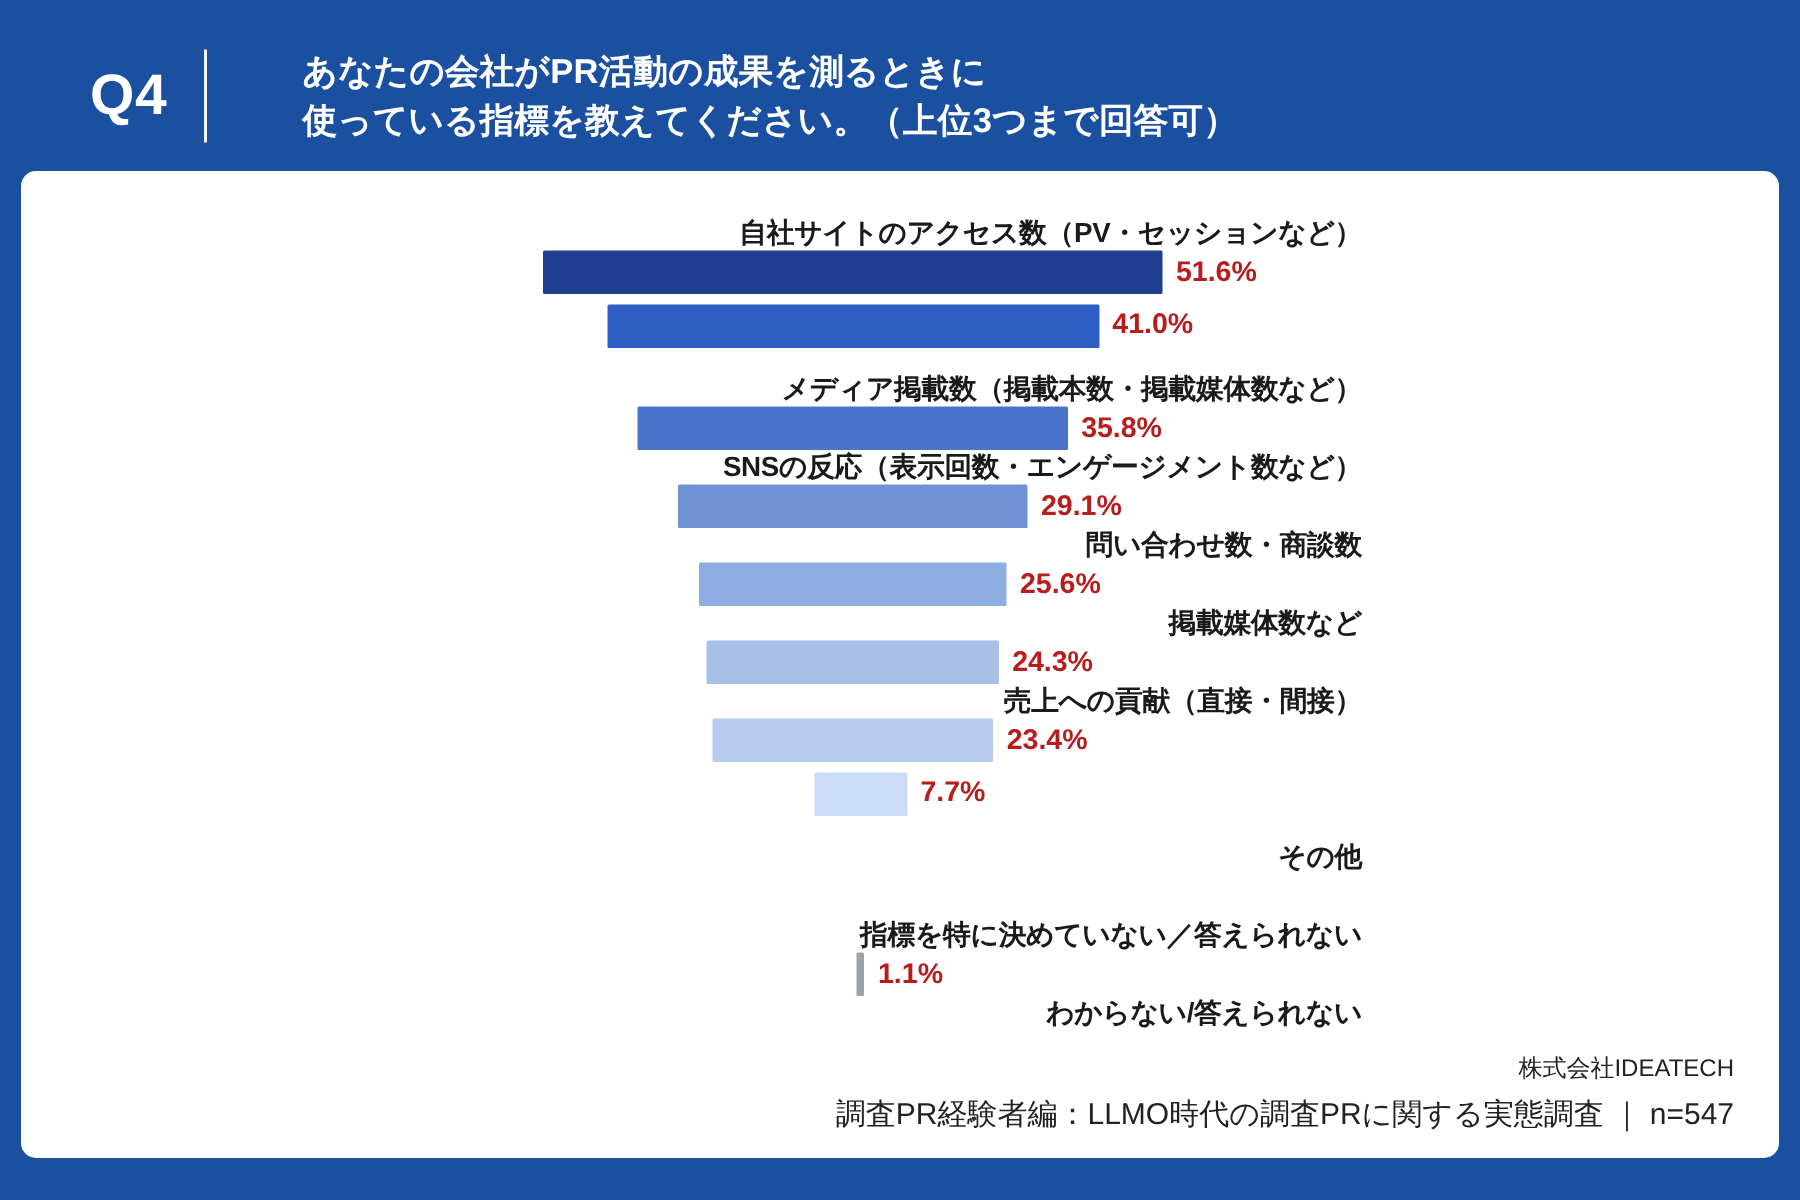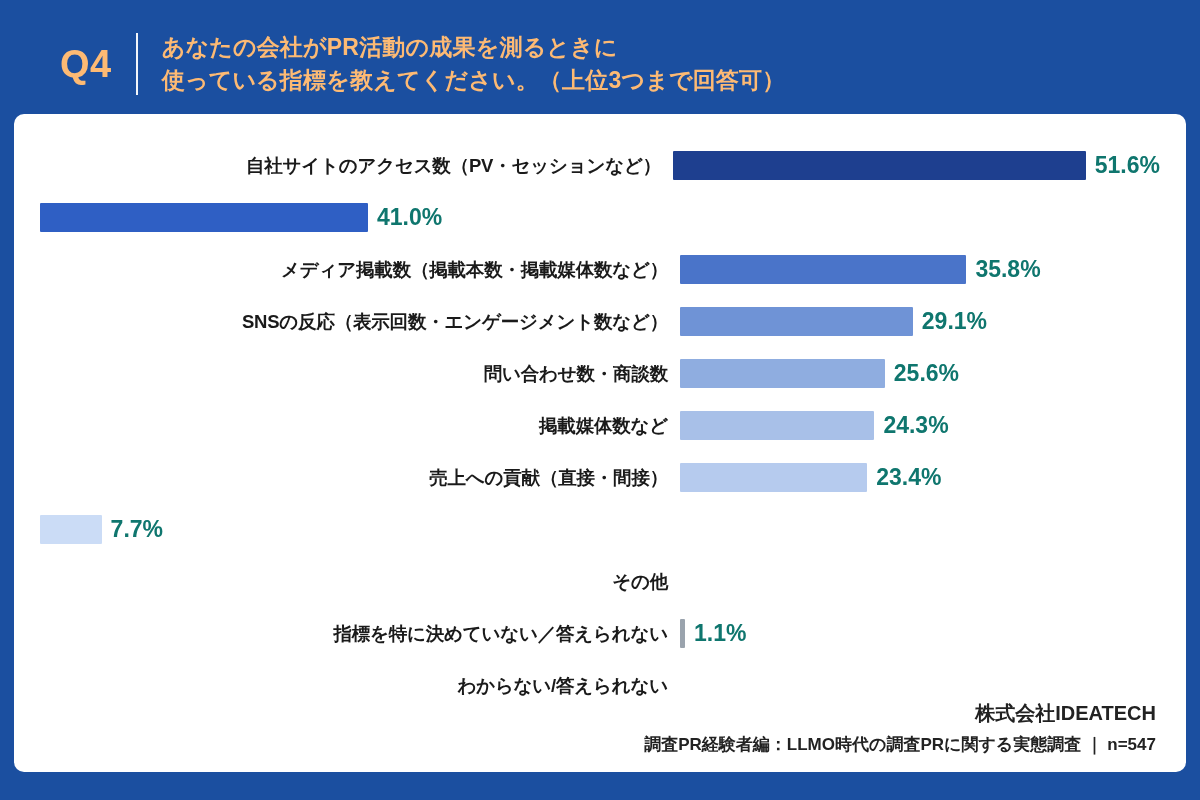--- a/index.html
+++ b/index.html
@@ -21,7 +21,7 @@
     align-items: center;
     height: 100px;
     padding-left: 46px;
-    color: #fdba74;
+    color: #ffffff;
   }
   .q-num {
     font-size: 38px;

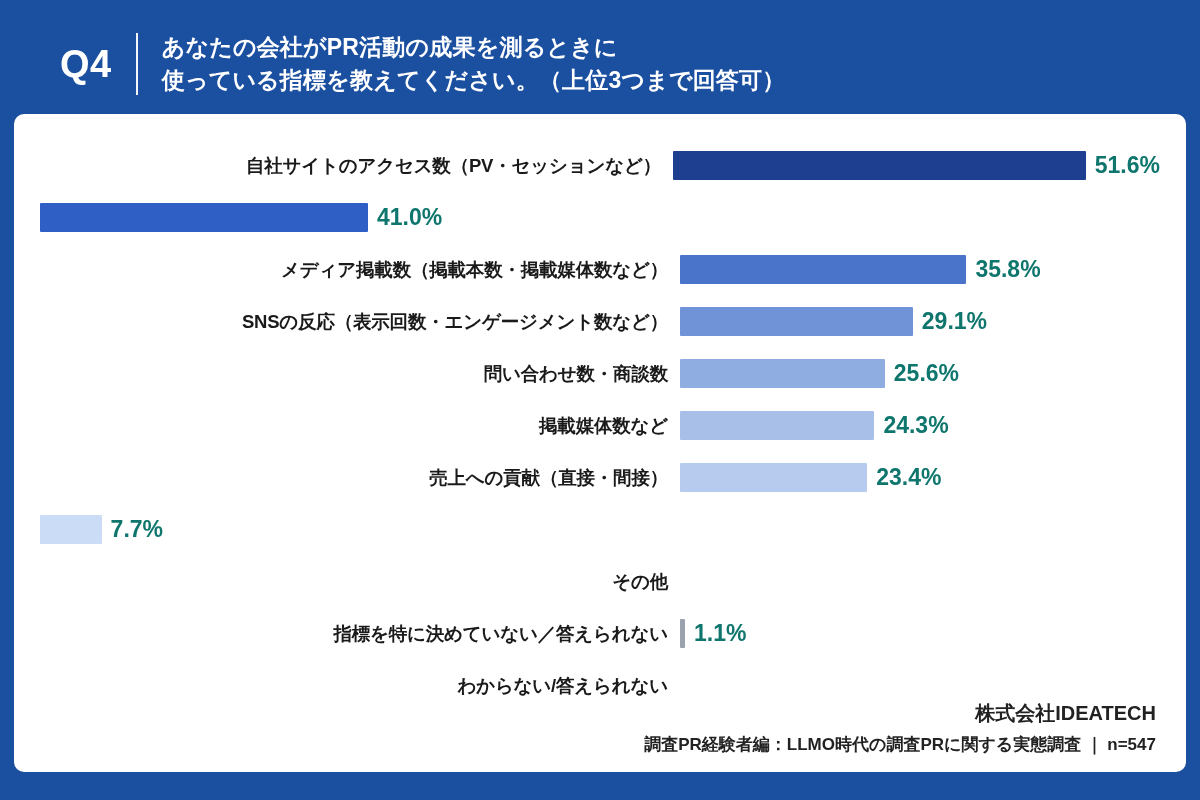--- a/index.html
+++ b/index.html
@@ -42,6 +42,7 @@
     font-weight: bold;
     line-height: 1.45;
     letter-spacing: 0.2px;
+    margin-left: 40px;
   }
   
   .card {

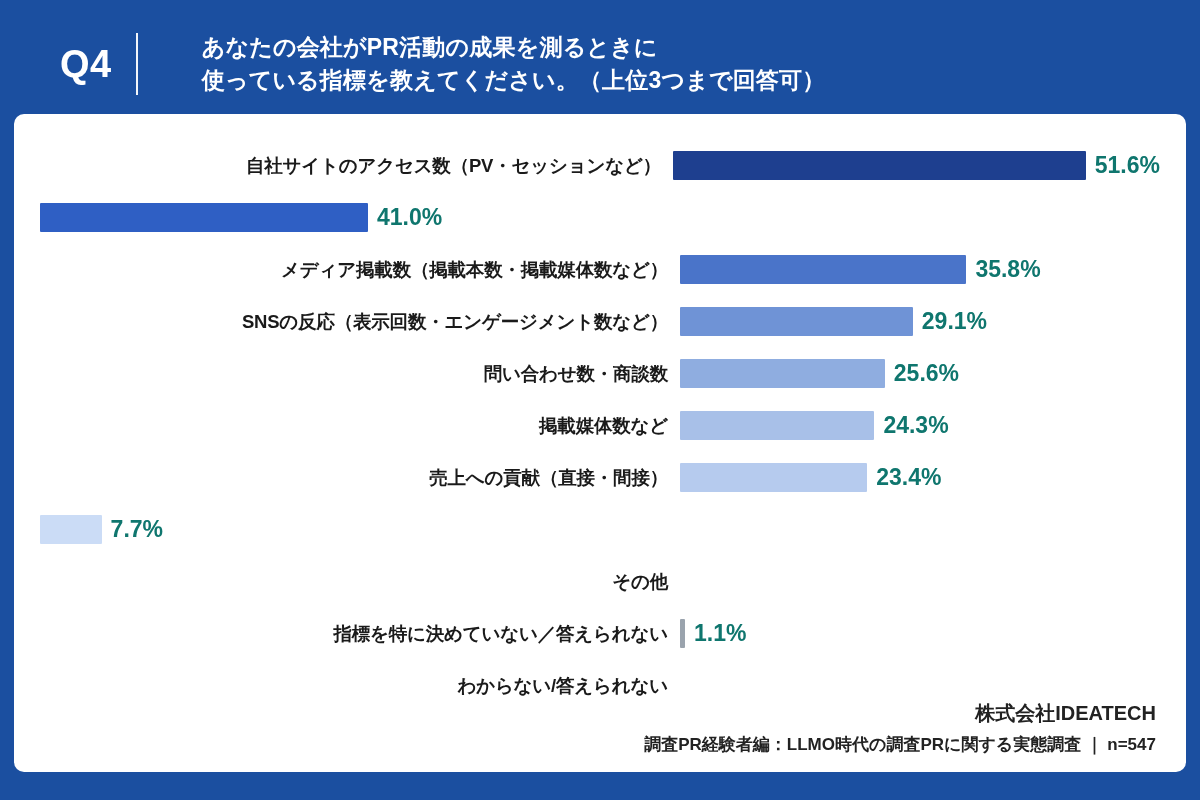--- a/index.html
+++ b/index.html
@@ -62,6 +62,7 @@
     align-items: center;
     height: 46px;
     margin-bottom: 6px;
+    flex-direction: column;
   }
   .row-label {
     width: 640px;

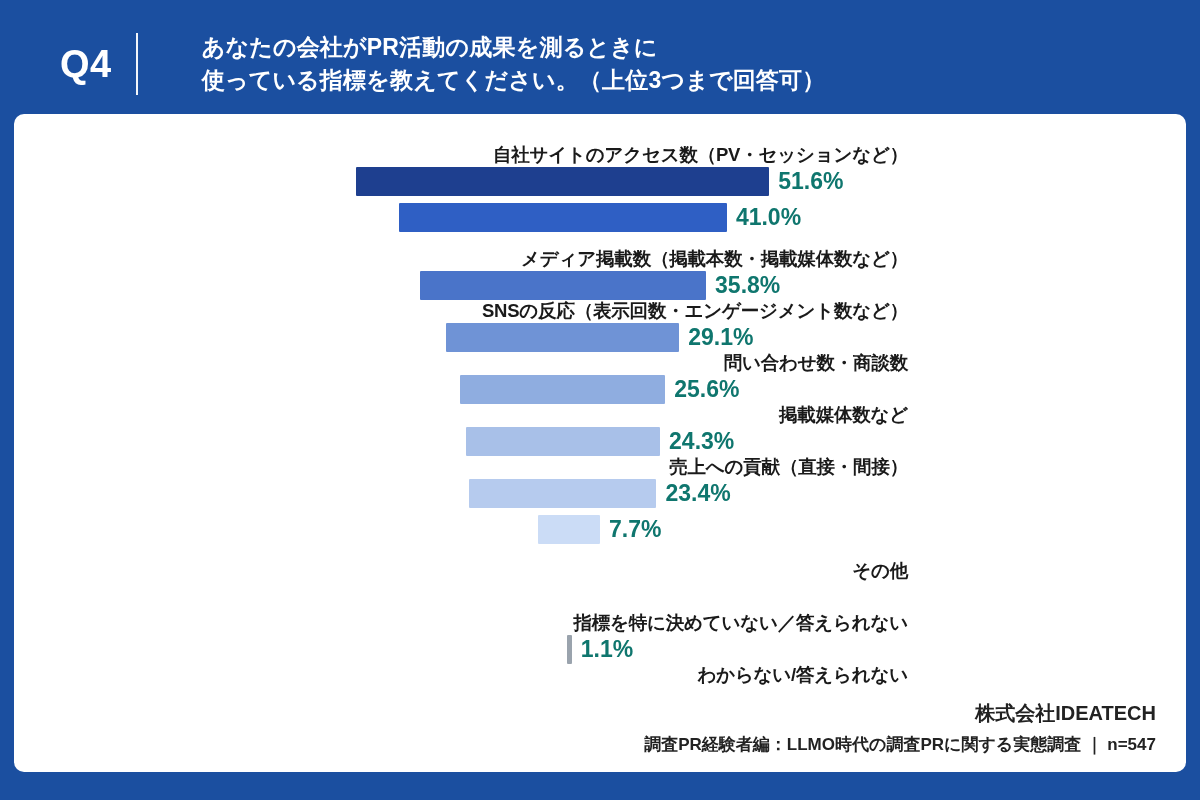--- a/index.html
+++ b/index.html
@@ -86,9 +86,9 @@
   }
   .bar.tiny { min-width: 3px; }
   .bar-value {
-    font-size: 23px;
-    font-weight: bold;
-    color: #0f766e;
+    font-size: 19px;
+    font-weight: bold;
+    color: #b91c1c;
     padding-left: 9px;
     white-space: nowrap;
   }

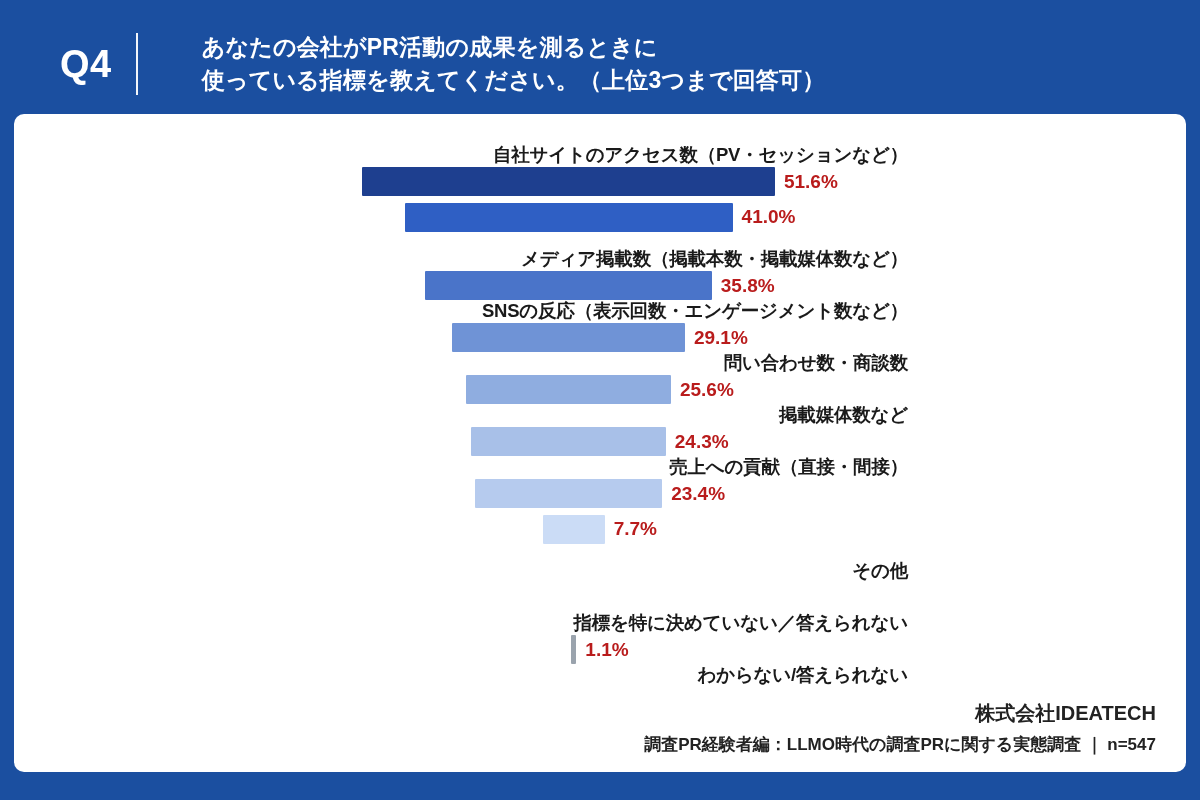--- a/index.html
+++ b/index.html
@@ -102,8 +102,8 @@
     color: #222222;
   }
   .footer-line1 {
-    font-size: 20px;
-    font-weight: bold;
+    font-size: 16px;
+    font-weight: normal;
     margin-bottom: 6px;
   }
   .footer-line2 {

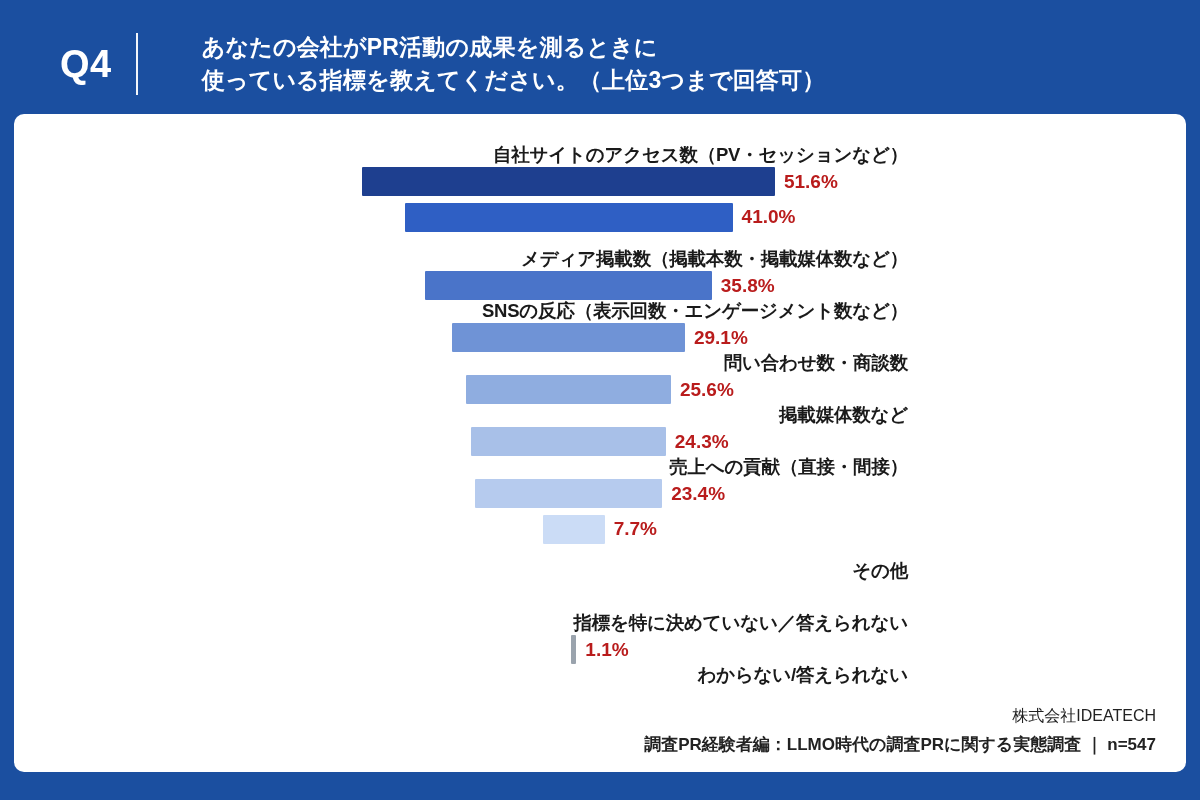--- a/index.html
+++ b/index.html
@@ -107,8 +107,8 @@
     margin-bottom: 6px;
   }
   .footer-line2 {
-    font-size: 17px;
-    font-weight: bold;
+    font-size: 20px;
+    font-weight: normal;
   }
 </style>
 </head>

